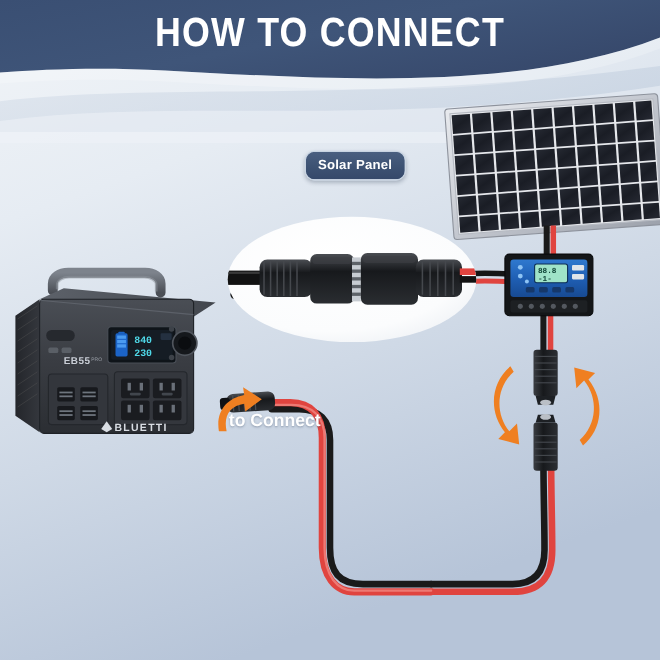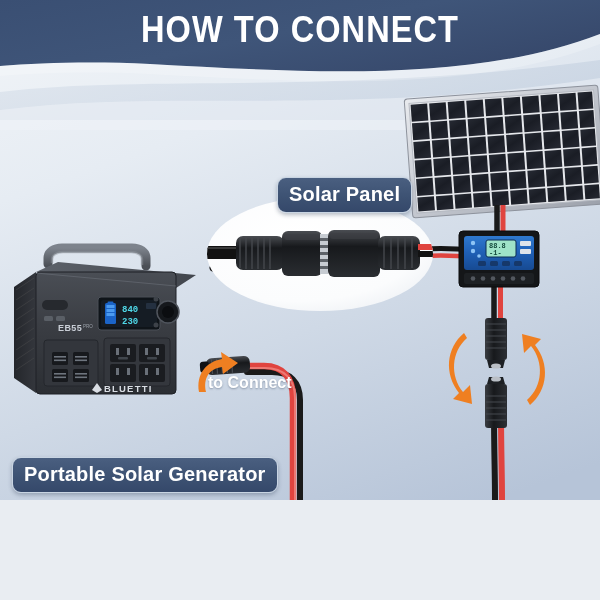--- a/index.html
+++ b/index.html
@@ -8,7 +8,7 @@
     font-family:"Liberation Sans", sans-serif;
     background:#e9edf2;
   }
-  #stage{position:relative;width:600px;height:500px;overflow:hidden;
+  #stage{position:relative;width:600px;height:600px;overflow:hidden;
     background:linear-gradient(160deg,#eef1f5 0%,#e3e9f0 35%,#ccd6e4 70%,#b9c6d8 100%);}
 
   

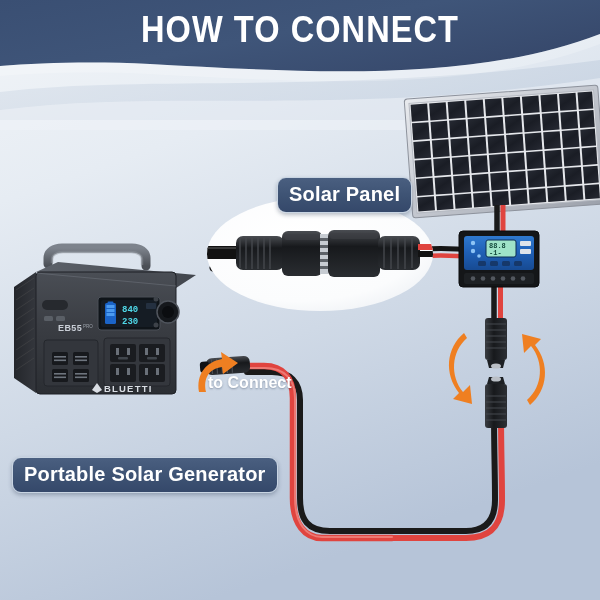--- a/index.html
+++ b/index.html
@@ -22,9 +22,9 @@
   
   .pill{position:absolute;background:linear-gradient(180deg,#4a5f80 0%,#3d5273 55%,#35486a 100%);
     color:#fff;border:1.5px solid #c8d4e2;border-radius:9px;
-    font-size:20px;font-weight:bold;letter-spacing:.2px;
+    font-size:12px;font-weight:bold;letter-spacing:.2px;
     padding:5px 11px 6px;white-space:nowrap;
-    box-shadow:0 2px 4px rgba(40,55,80,.33);margin-top:40px;}
+    box-shadow:0 2px 4px rgba(40,55,80,.33);}
 
   .pill-solar{left:277px;top:137px;}
   .pill-gen{left:12px;top:417px;}

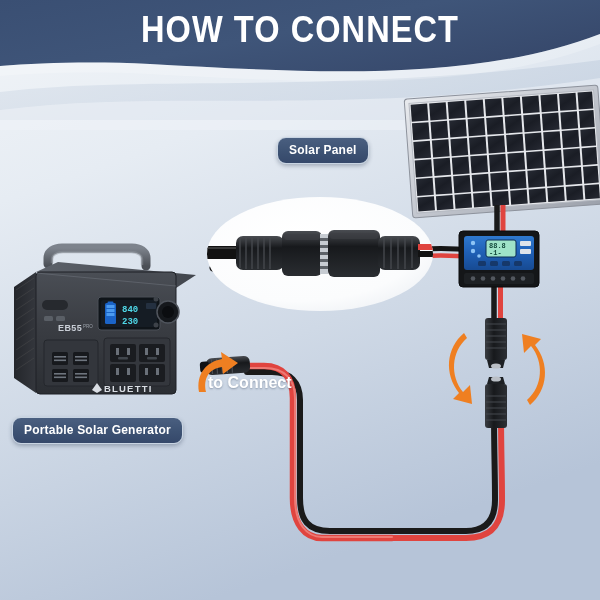--- a/index.html
+++ b/index.html
@@ -486,7 +486,6 @@
   </svg>
 
   <div class="pill pill-solar">Solar Panel</div>
-  <div class="pill pill-gen">Portable Solar Generator</div>
 
   <div class="note">
     <div>to Connect</div>

